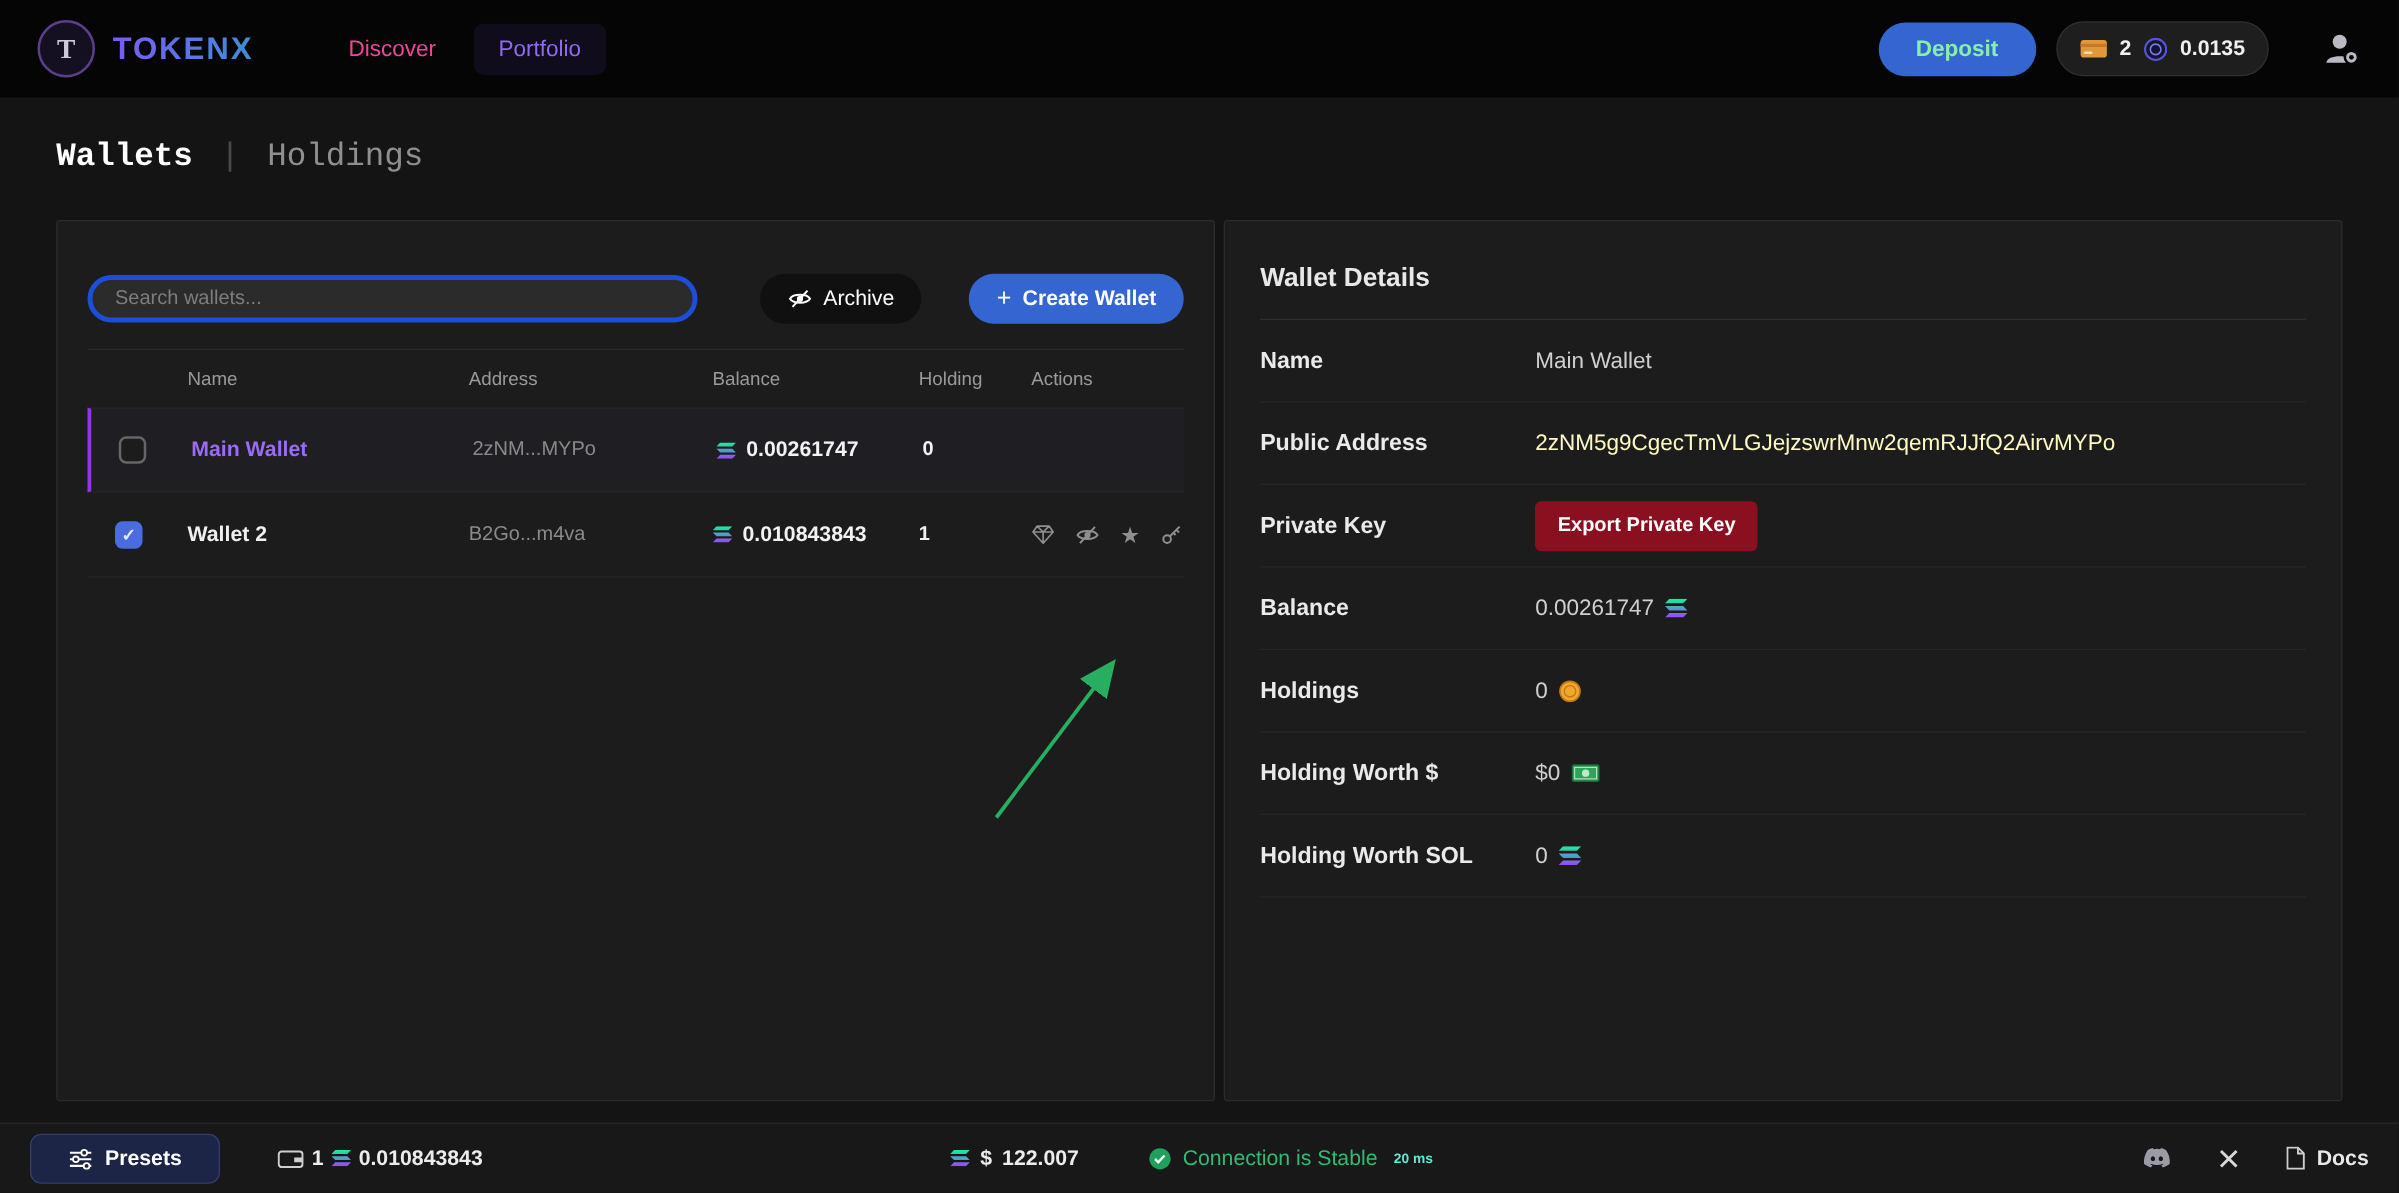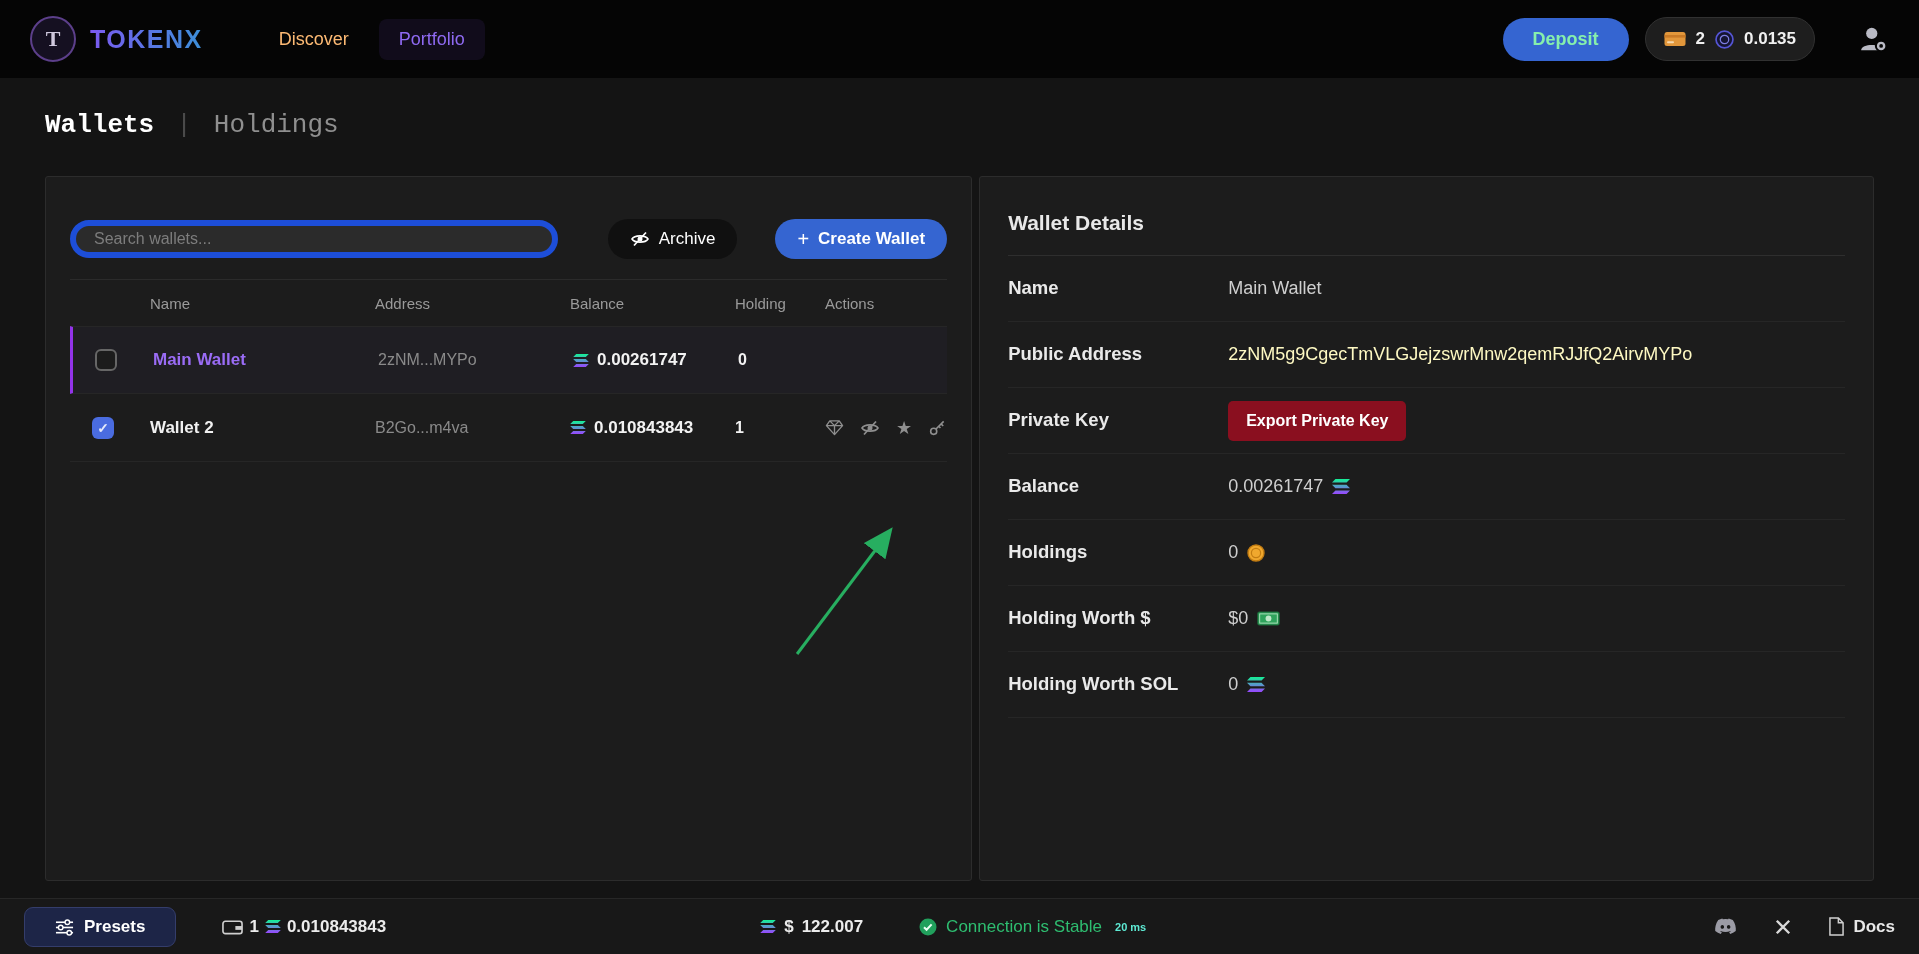--- a/index.html
+++ b/index.html
@@ -20,7 +20,7 @@
   .brand-name { font-size:25px; font-weight:800; letter-spacing:1.5px;
           background:linear-gradient(90deg,#7b5af0,#3b8fd8); -webkit-background-clip:text; background-clip:text; color:transparent; }
   .topnav { display:flex; align-items:center; gap:10px; margin-left:56px; }
-  .nav-link { font-size:18px; color:#fdba74; padding:10px 20px; border-radius:8px; cursor:pointer; text-decoration:none; }
+  .nav-link { font-size:18px; color:#ec4899; padding:10px 20px; border-radius:8px; cursor:pointer; text-decoration:none; }
   .nav-link.active { color:#8f6af2; background:rgba(125,80,230,0.10); }
   .top-right { margin-left:auto; display:flex; align-items:center; gap:16px; }
   .deposit { background:#3565d1; color:#86efac; border:none; border-radius:22px; padding:11px 30px;

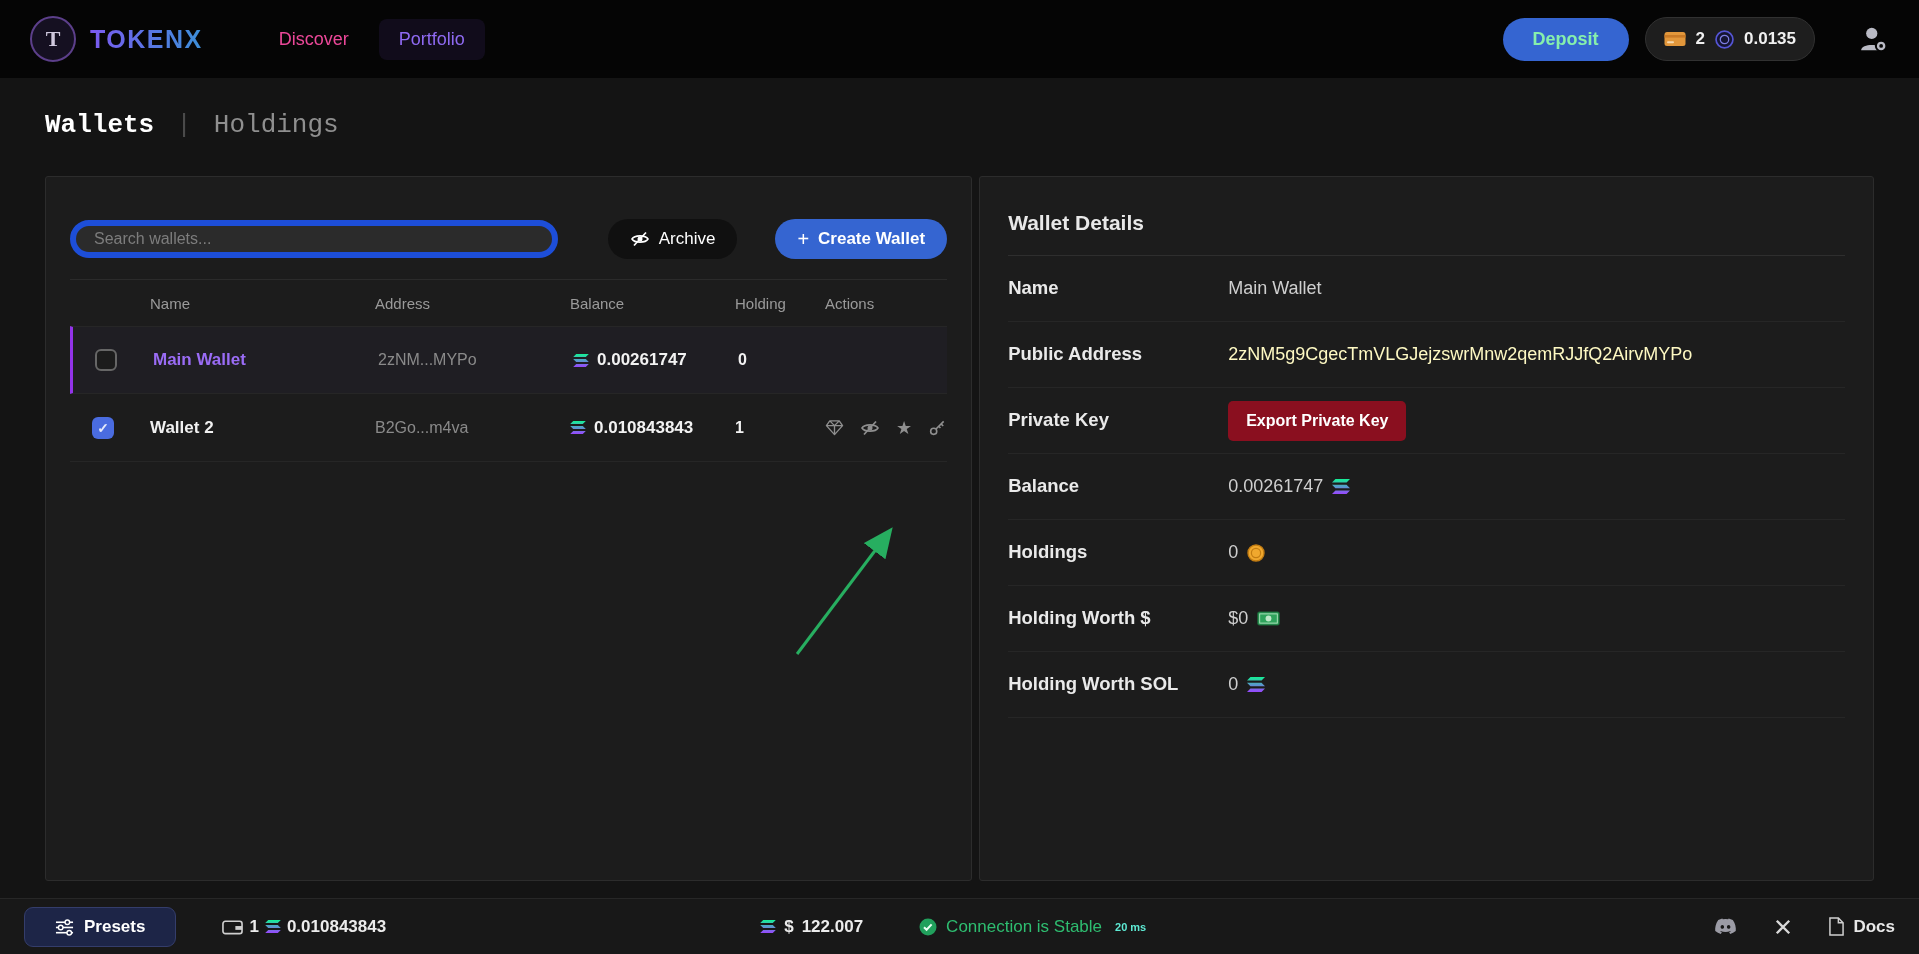--- a/index.html
+++ b/index.html
@@ -45,7 +45,7 @@
 
   .wl-header { display:flex; align-items:center; gap:10px; font-size:21px; font-weight:700; padding:8px 0 6px 0; }
   .wl-controls { display:flex; align-items:center; margin-top:18px; }
-  .search { width:488px; height:38px; background:#2b2b2b; border:6px solid #1d4ed8; border-radius:19px;
+  .search { width:488px; height:38px; background:#2b2b2b; border:4px solid #1d4ed8; border-radius:19px;
             color:#eab308; font-size:16px; padding:0 18px; font-family:inherit; outline:none; }
   .search::placeholder { color:#7d7d7d; }
   .btn-archive { margin-left:auto; display:flex; align-items:center; gap:9px; background:#101010; color:#fff;

